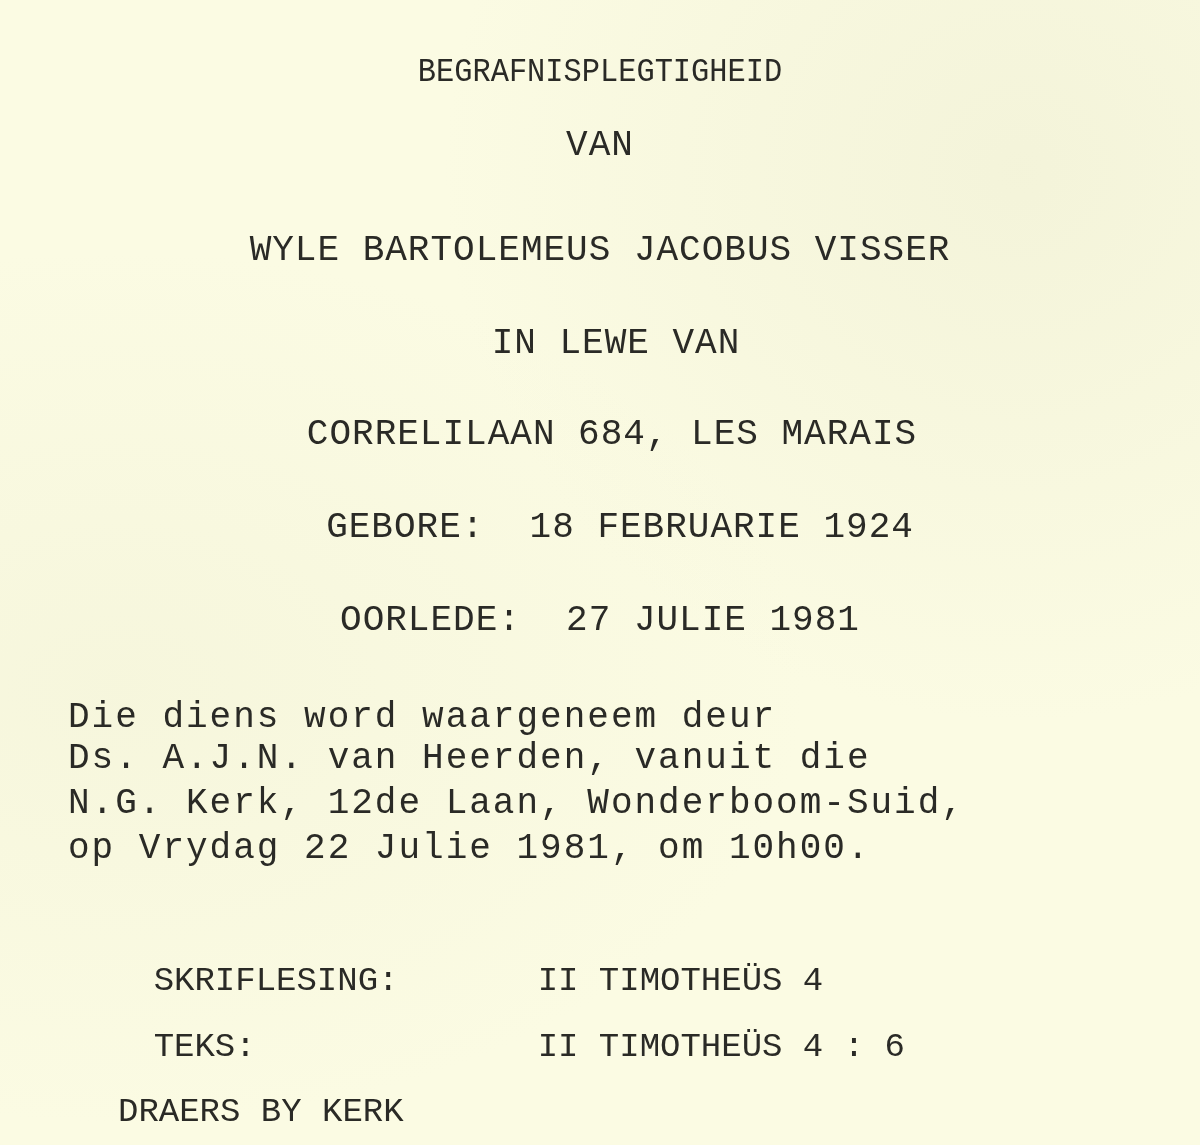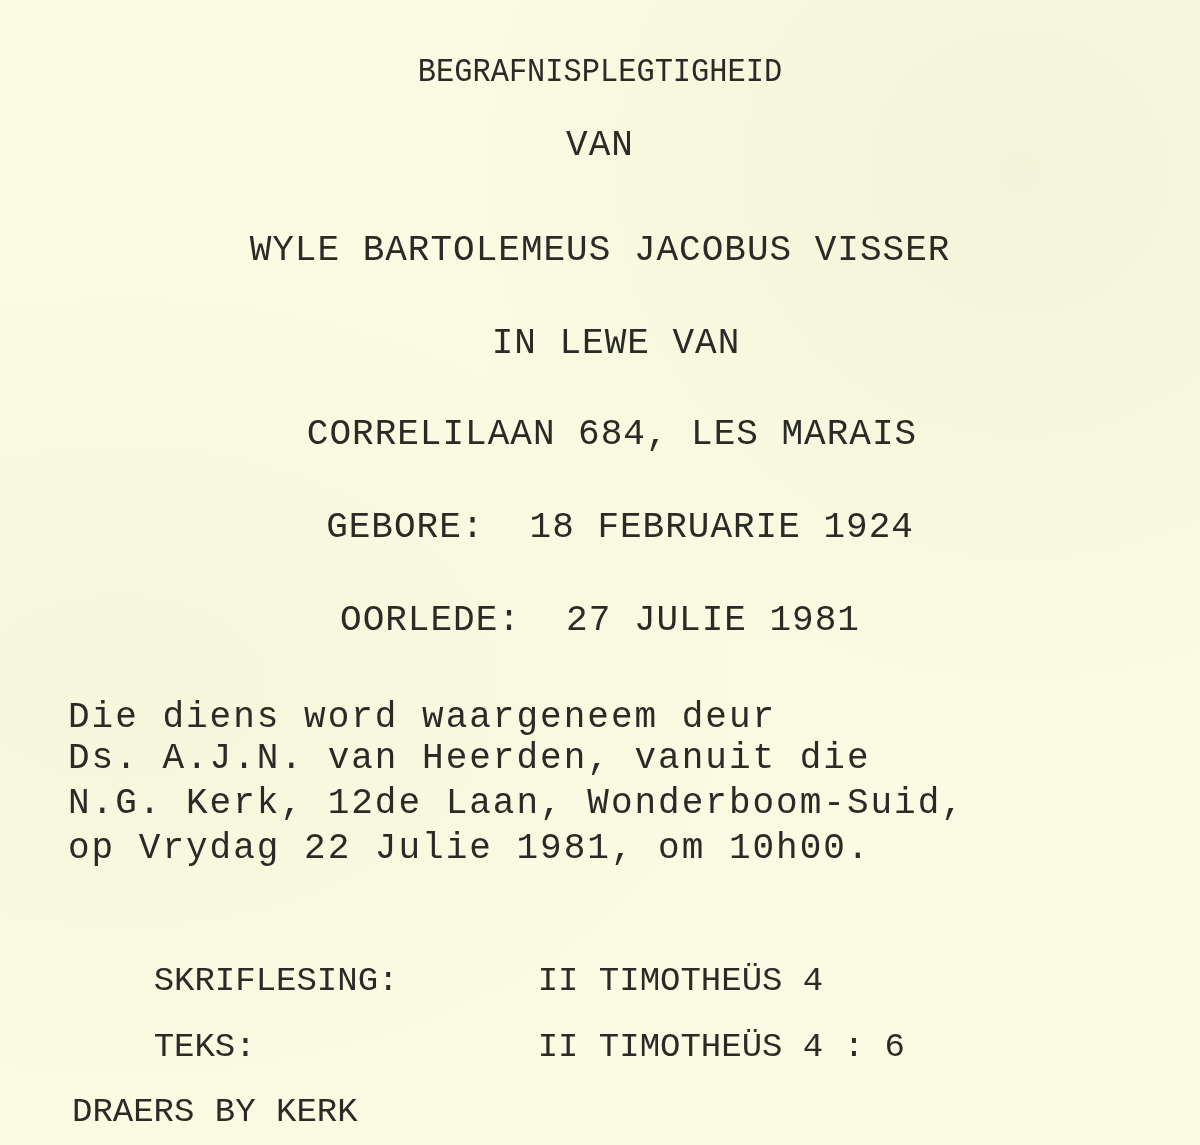--- a/index.html
+++ b/index.html
@@ -46,7 +46,7 @@
     <span class="label">TEKS:</span><span>II TIMOTHEÜS 4 : 6</span>
   </div>
 
-  <div class="row" style="top:1093px;">DRAERS BY KERK</div>
+  <div class="row" style="top:1093px;margin-left:46px;">DRAERS BY KERK</div>
 </div>
 
 </body></html>

